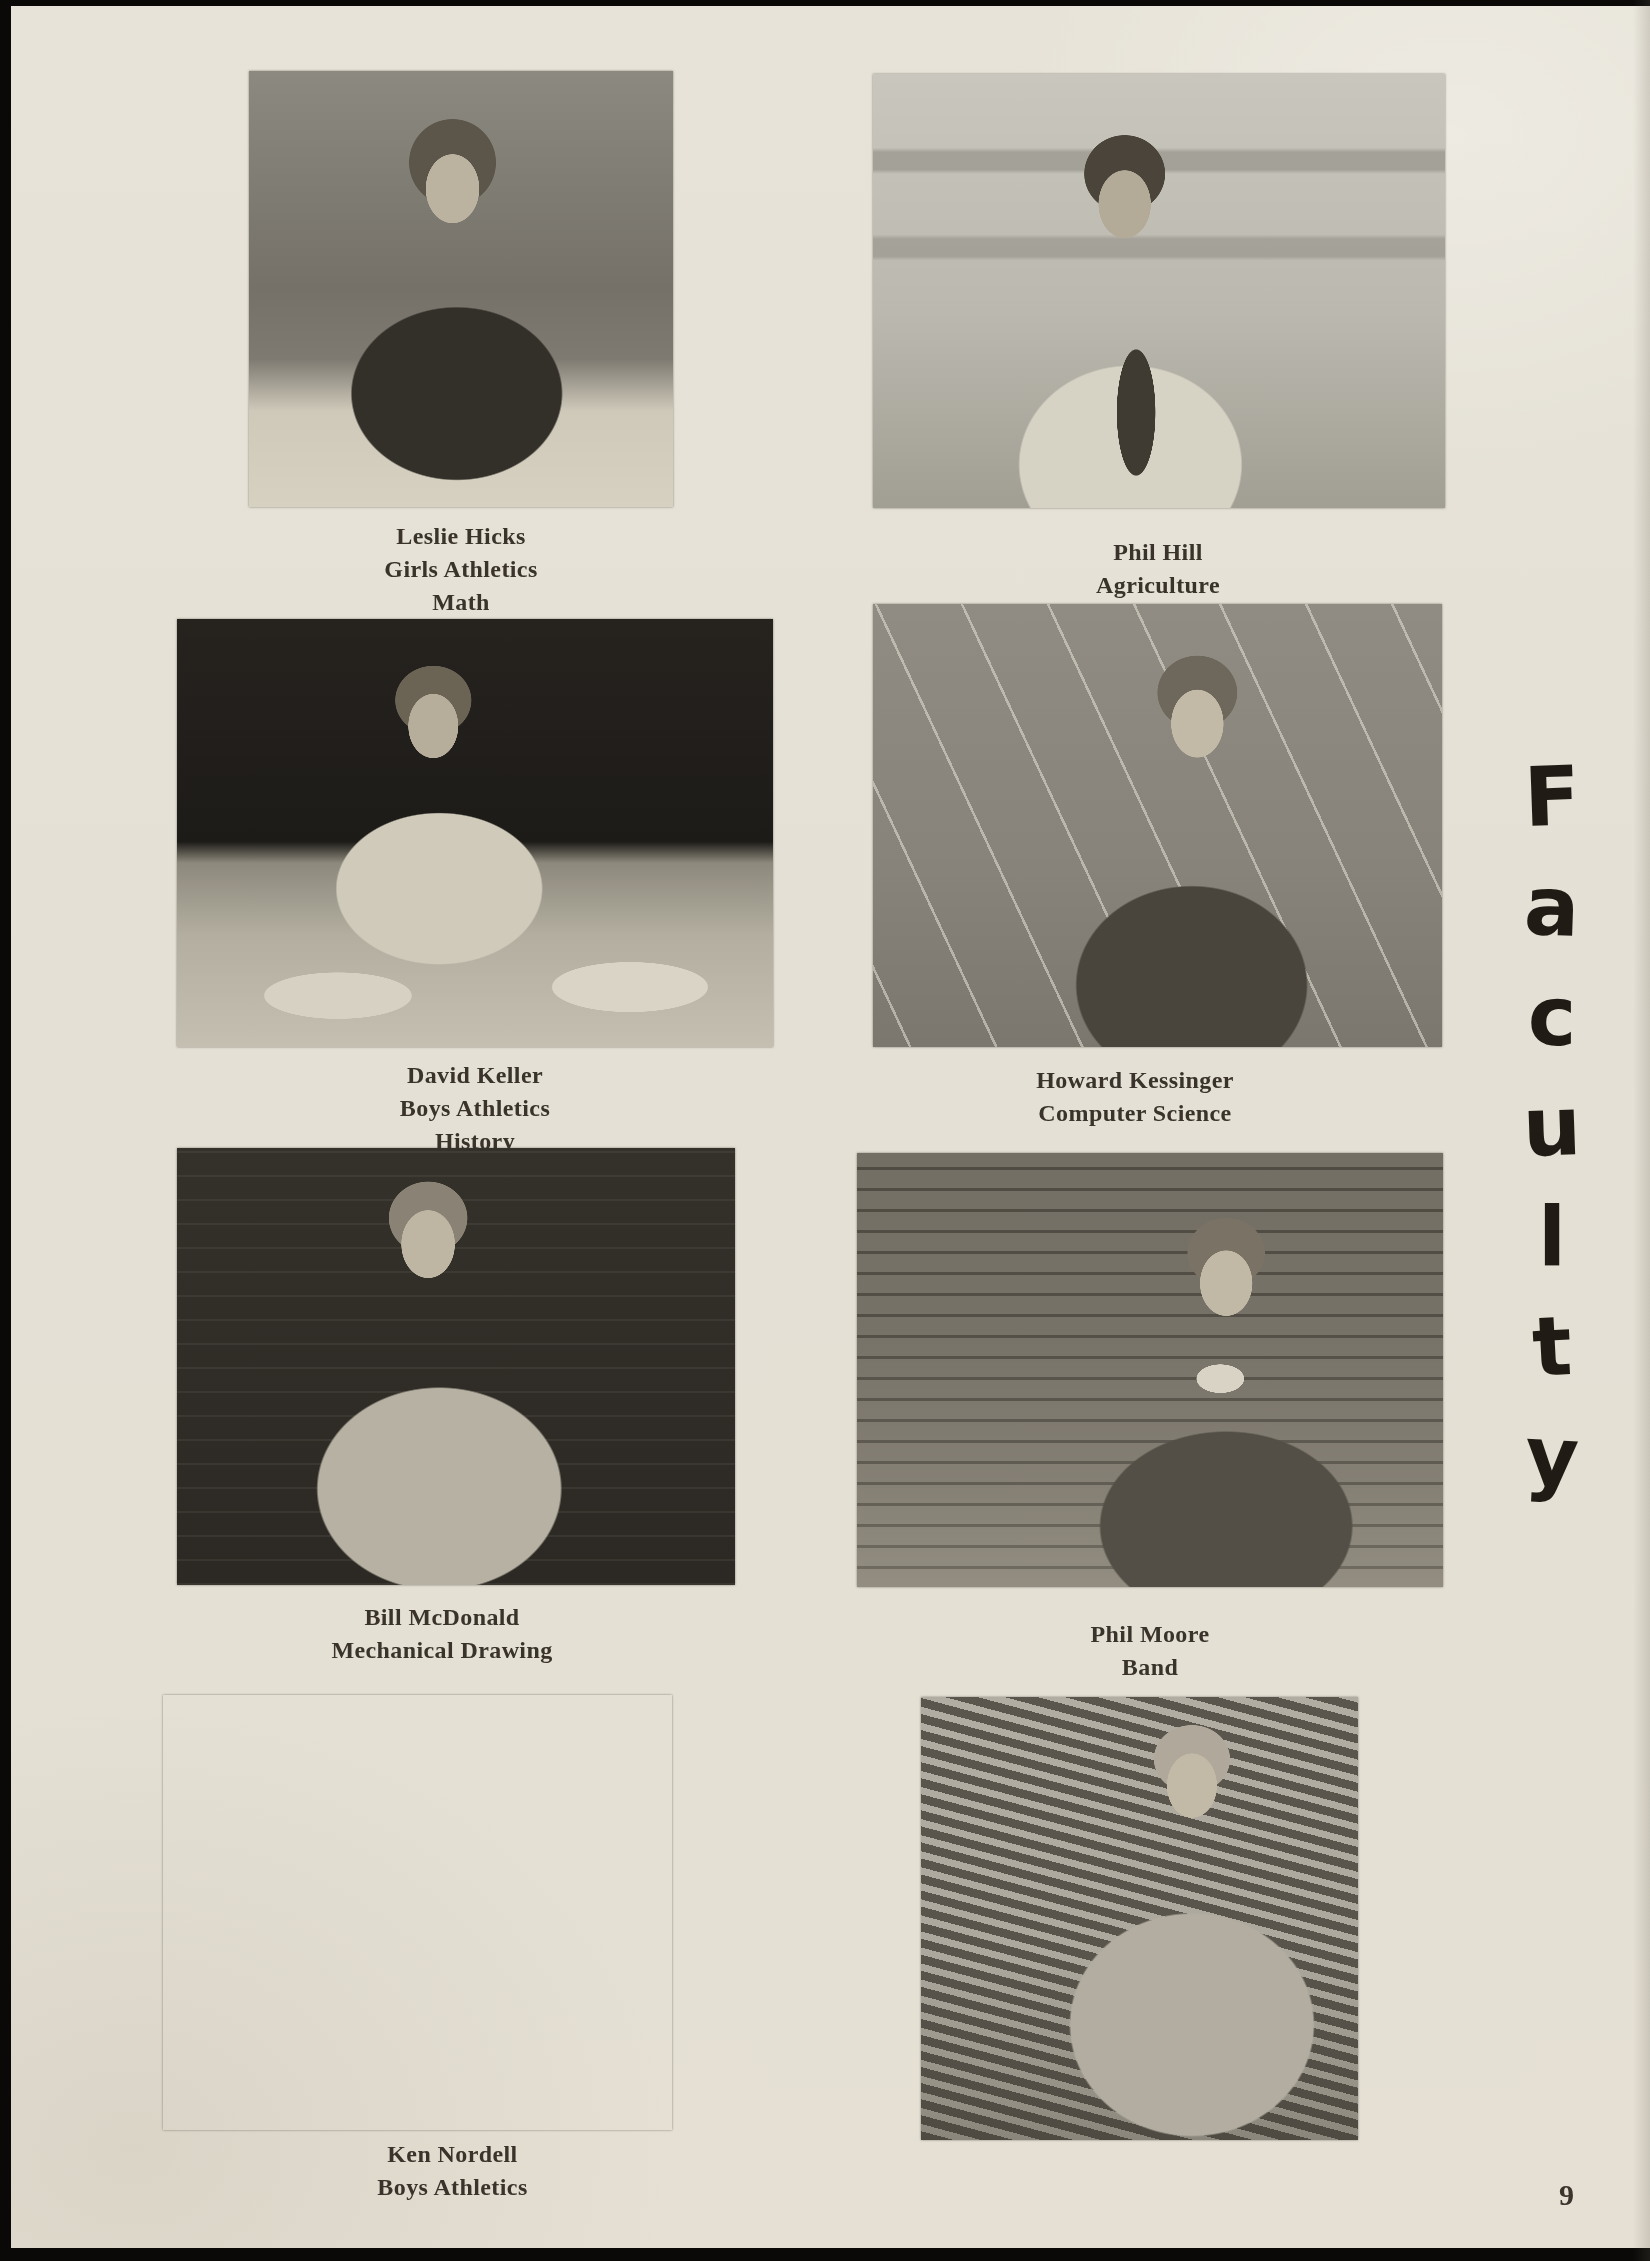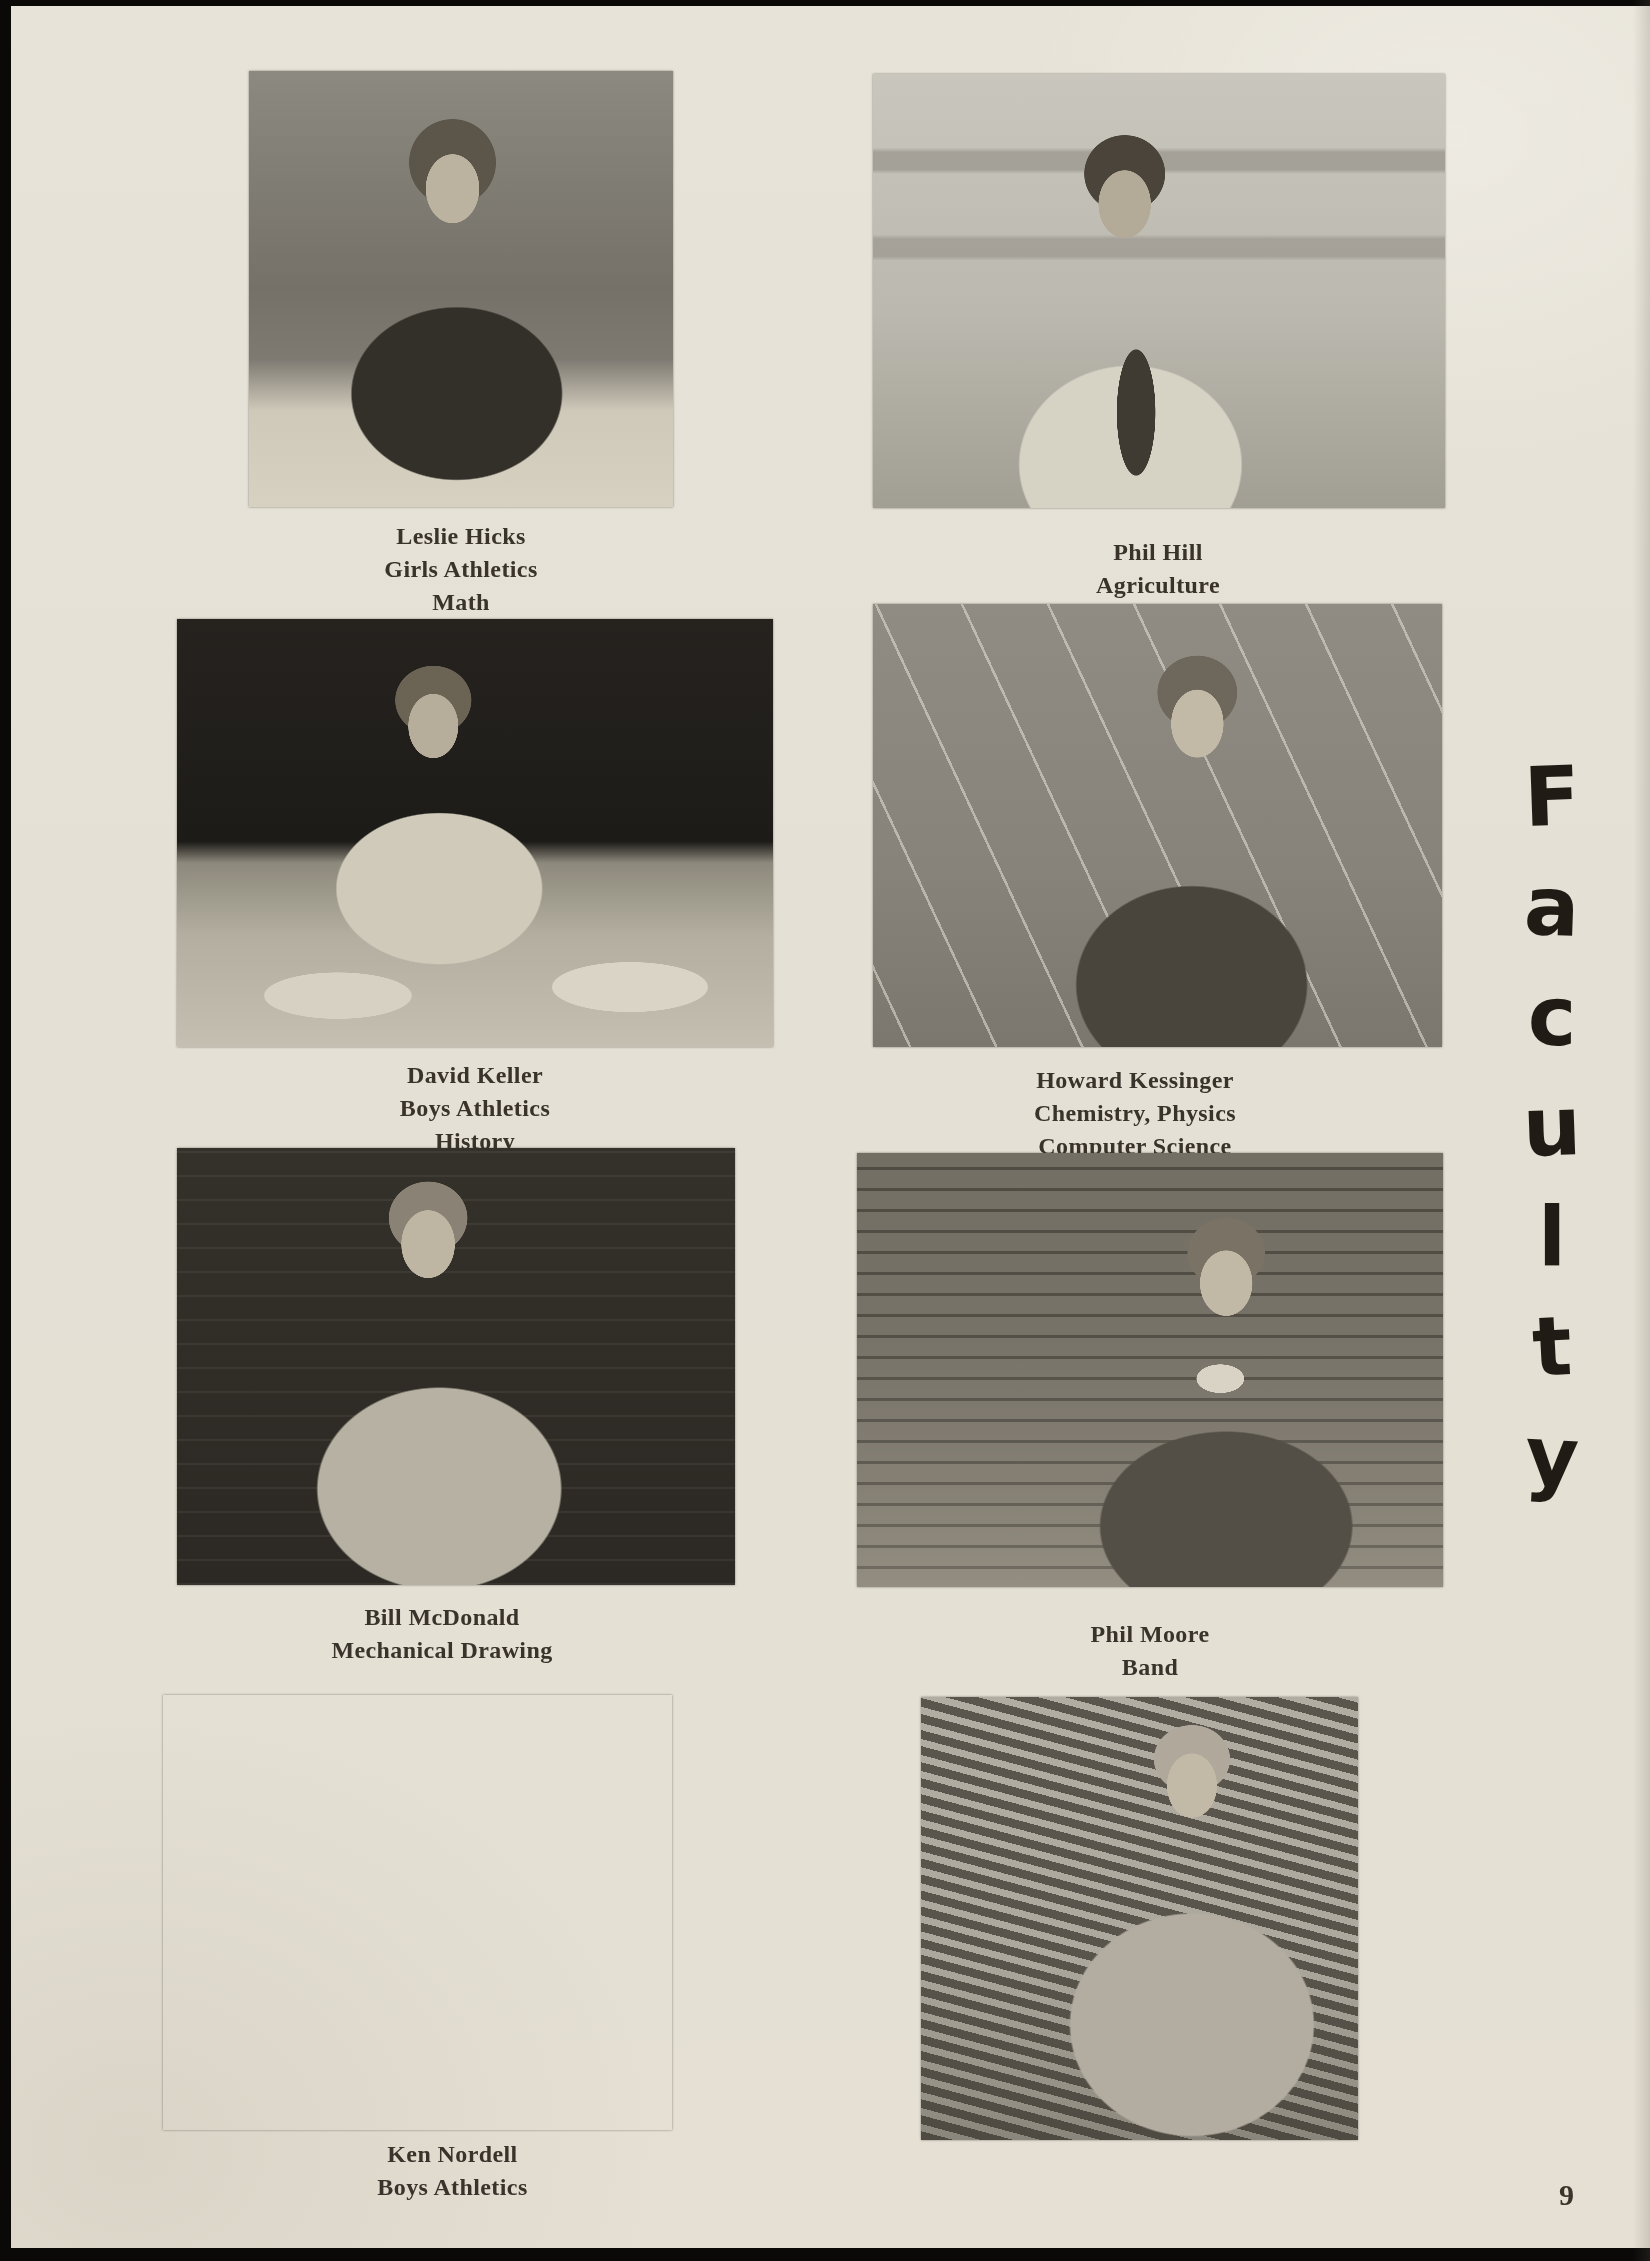--- a/index.html
+++ b/index.html
@@ -133,7 +133,6 @@
   </div>
   <div class="caption c4">
     <div>Howard Kessinger</div>
-    <div>Chemistry, Physics</div>
     <div>Computer Science</div>
   </div>
 

